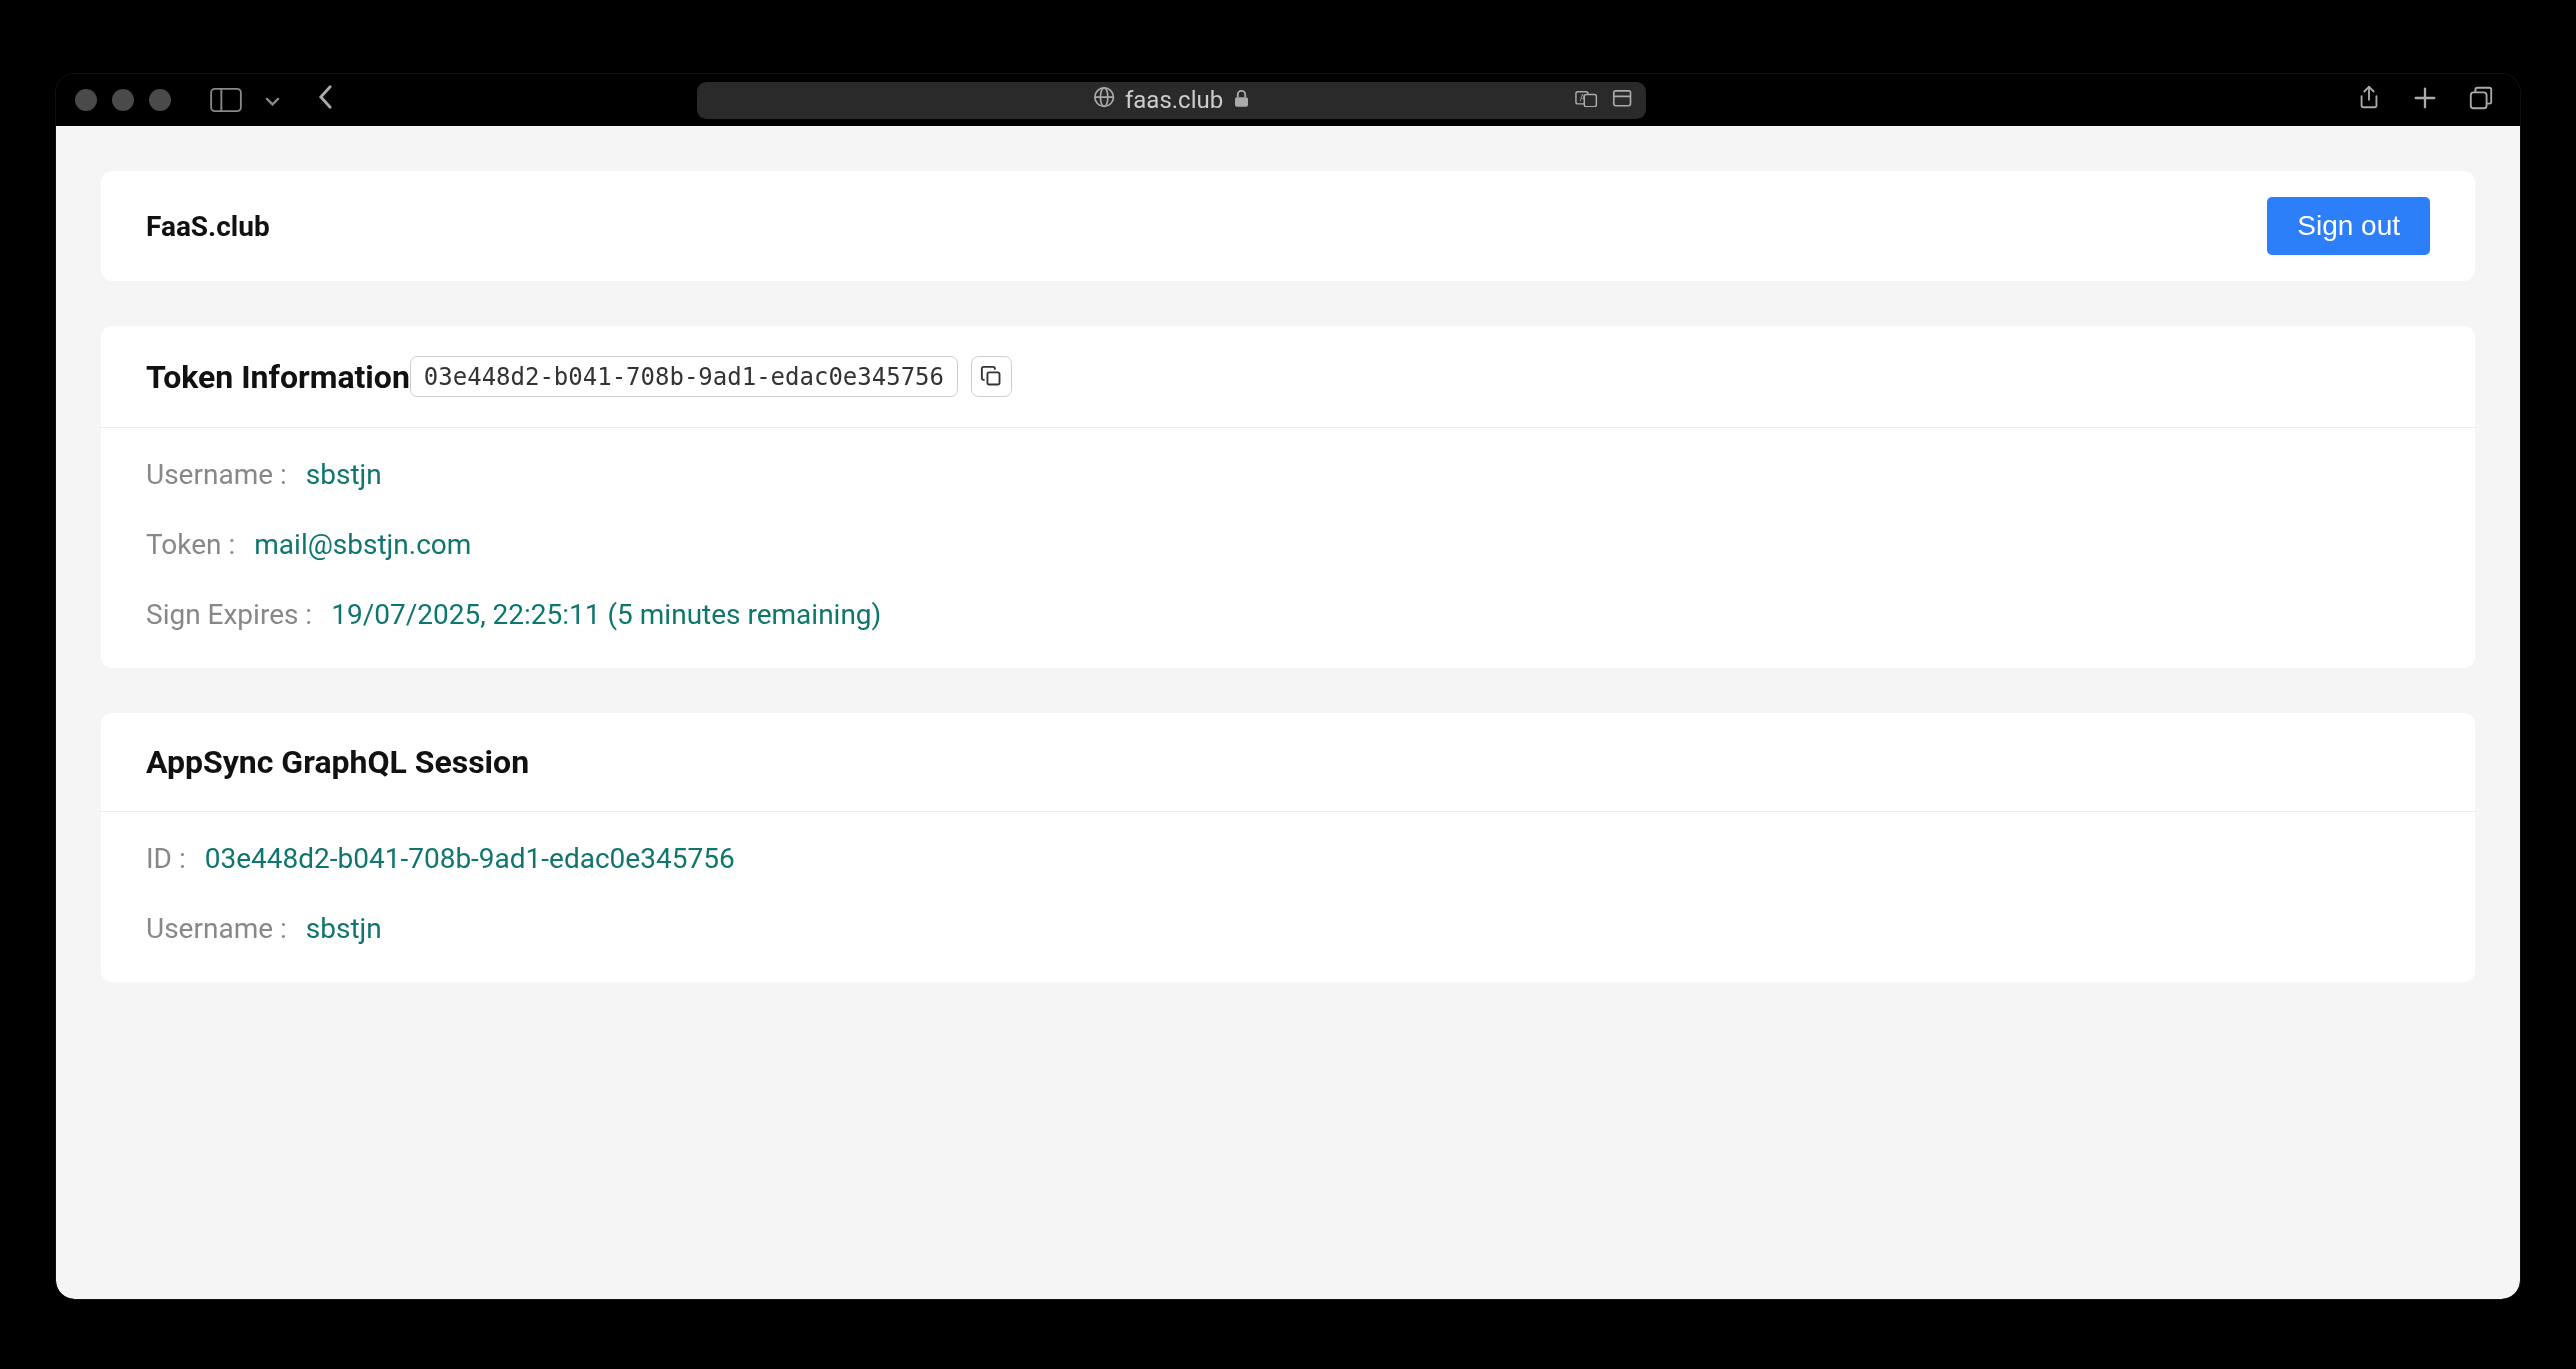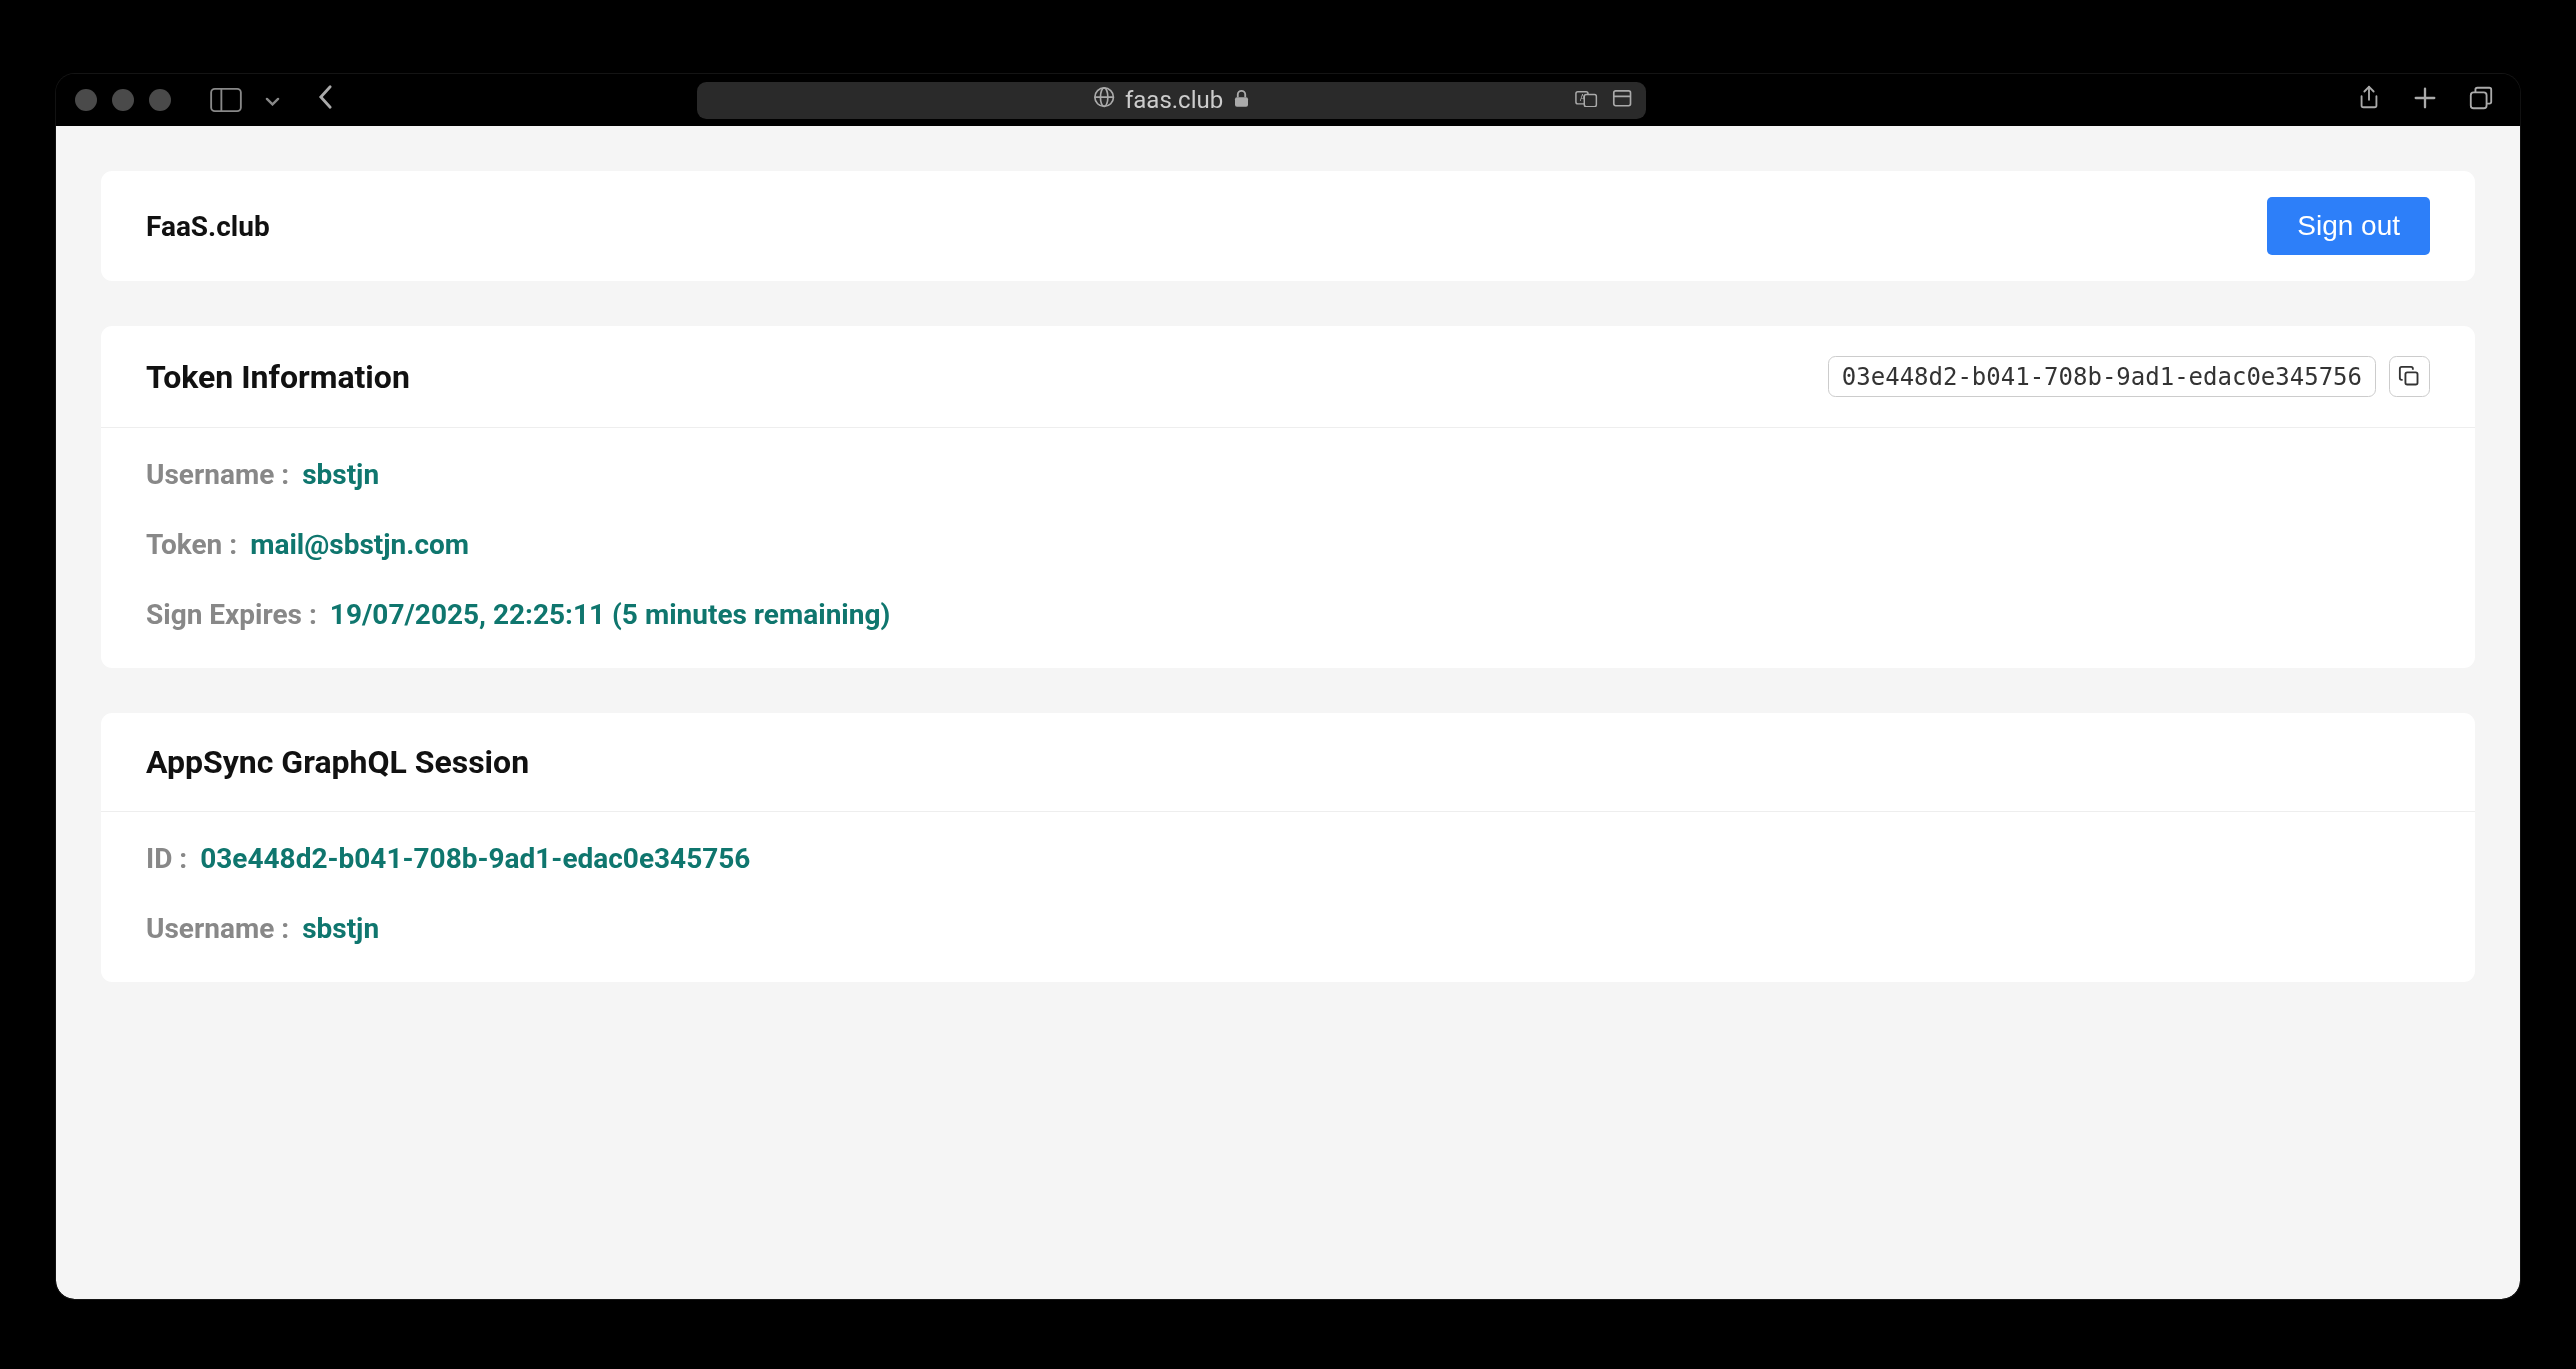--- a/index.html
+++ b/index.html
@@ -183,7 +183,7 @@
     .card-header {
       display: flex;
       align-items: center;
-      justify-content: space-between;
+      justify-content: flex-start;
       padding: 30px 45px;
       border-bottom: 0.9px solid #eee;
     }

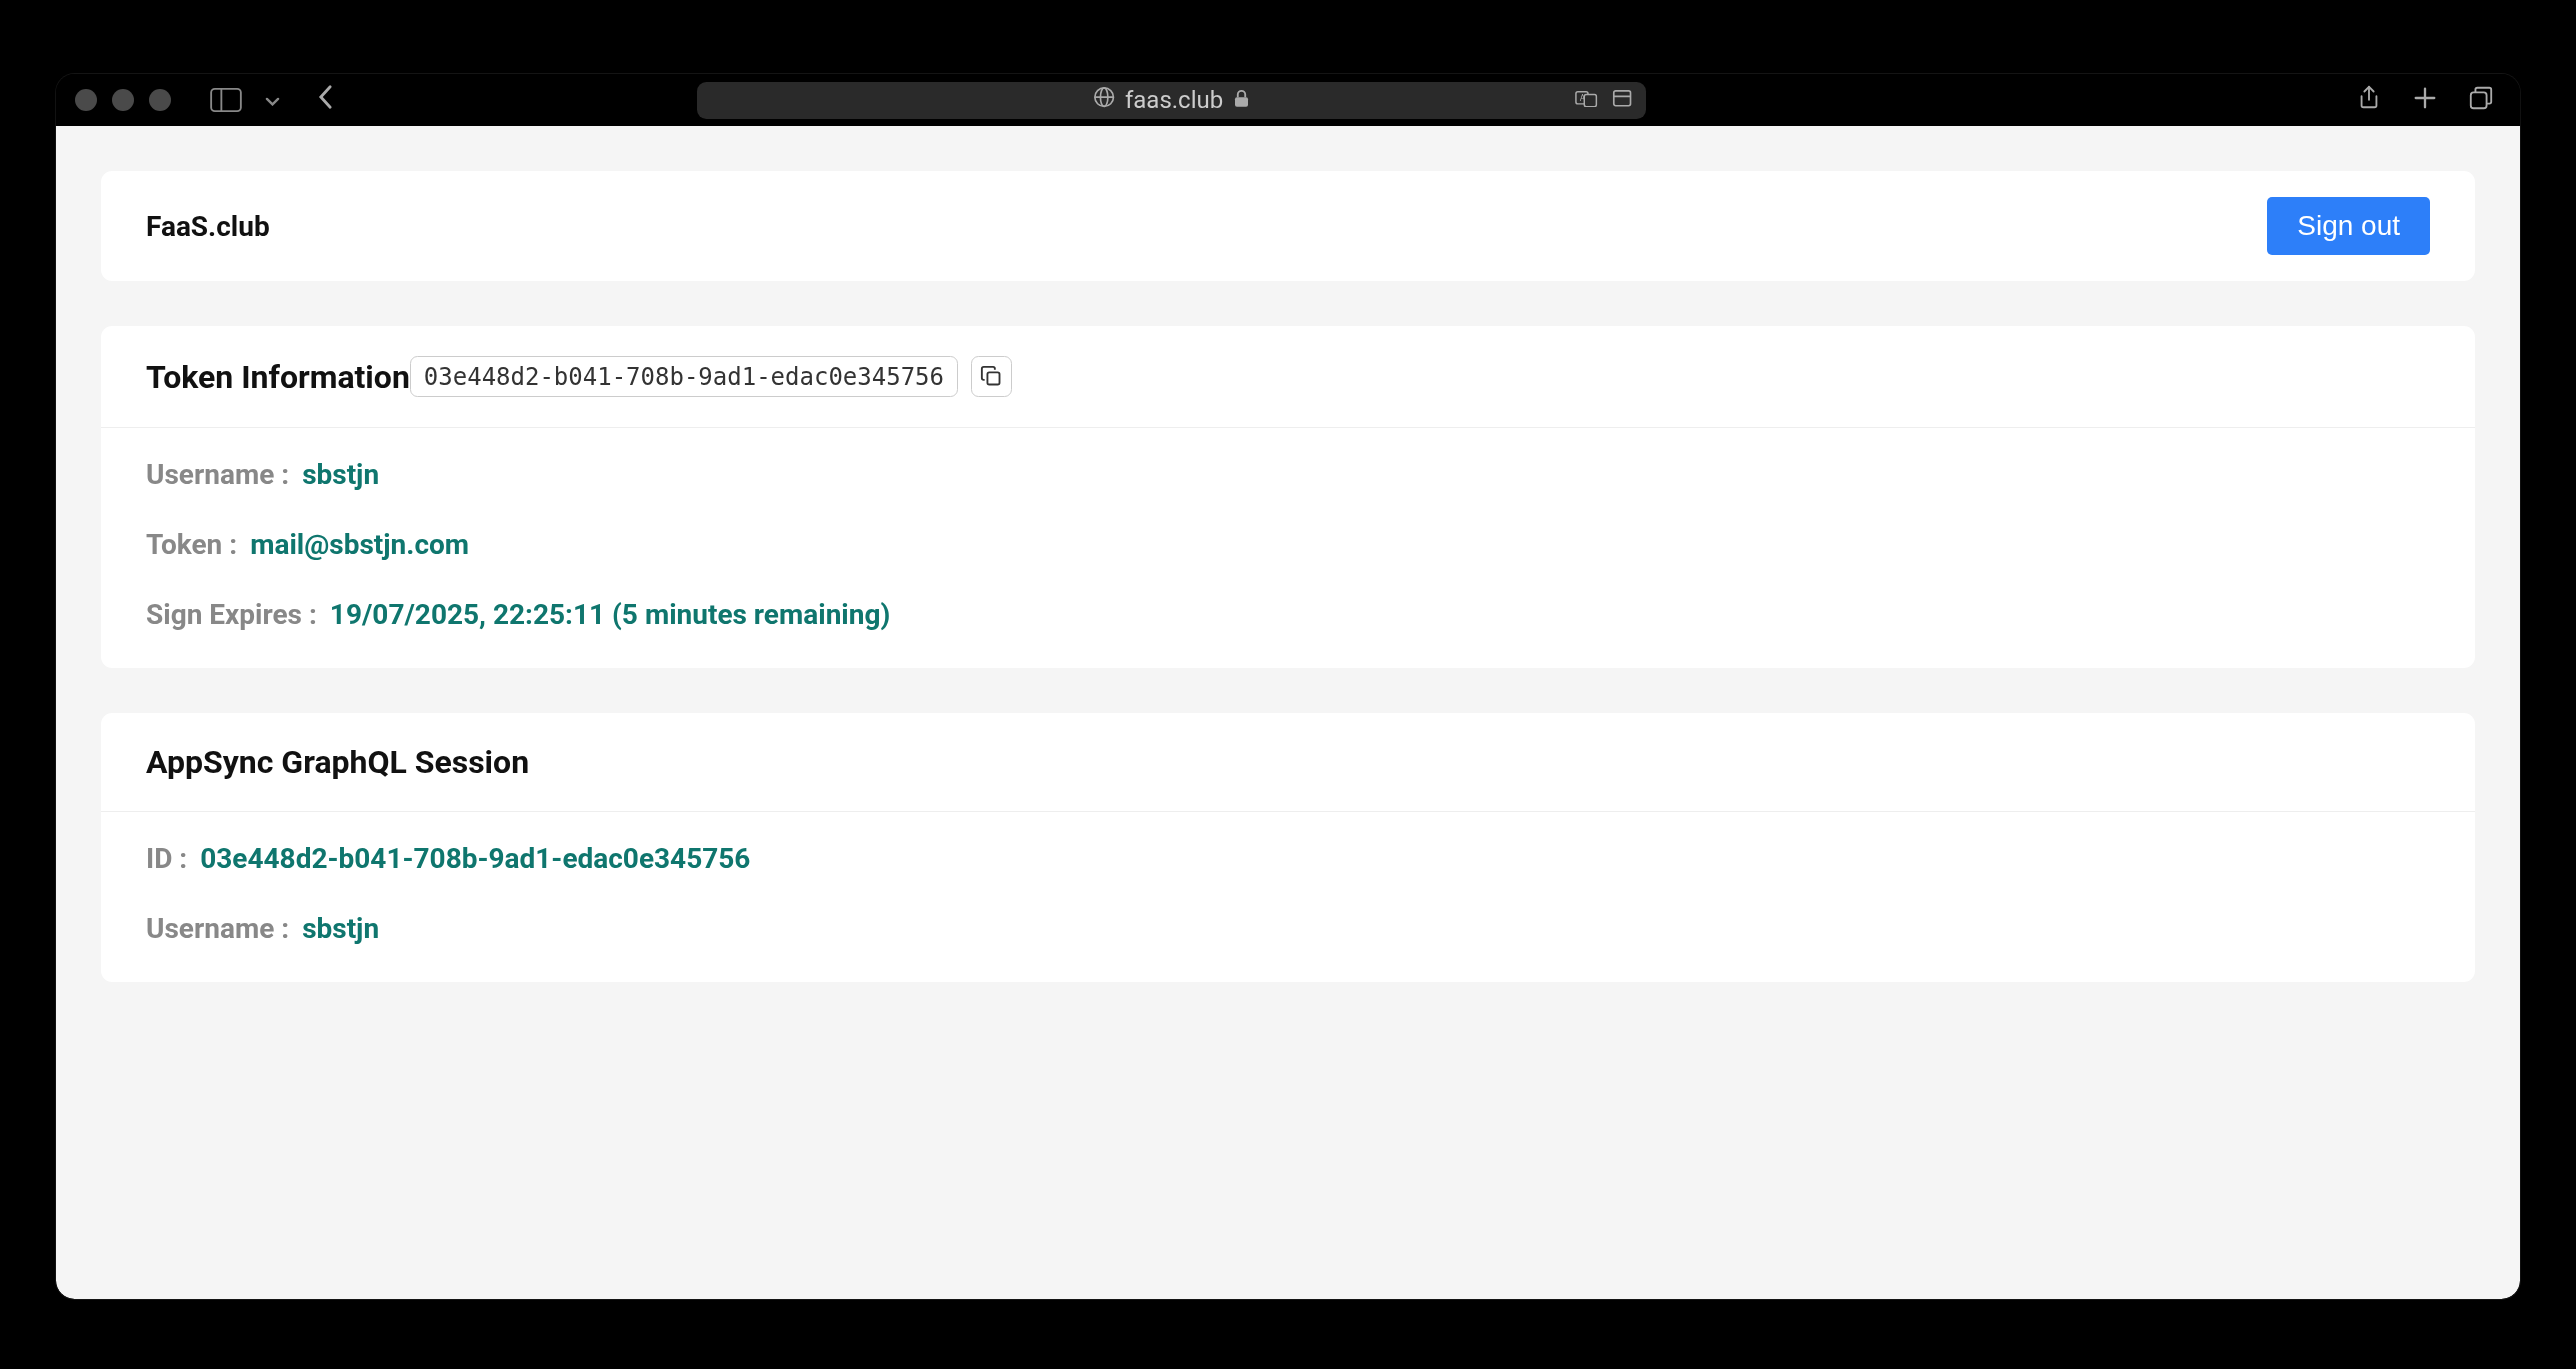--- a/index.html
+++ b/index.html
@@ -233,10 +233,9 @@
     .field-row {
       display: flex;
       align-items: center;
-      gap: 13px;
+      gap: 19px;
       margin-bottom: 37px;
       font-size: 28px;
-      font-weight: bold;
     }
     
     .field-row:last-child {

